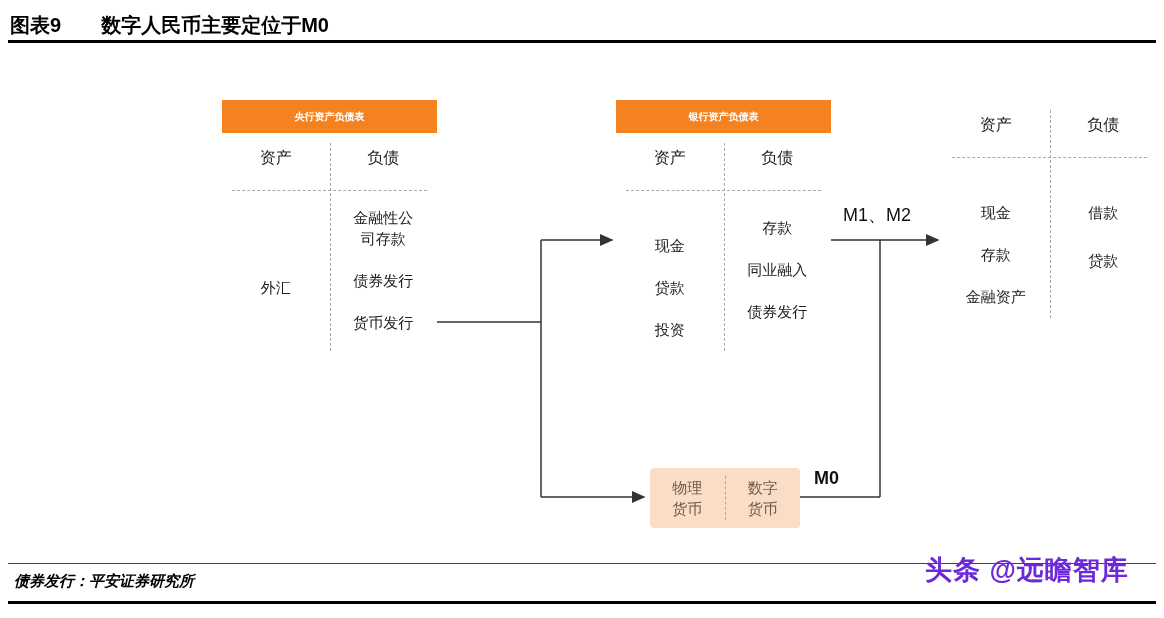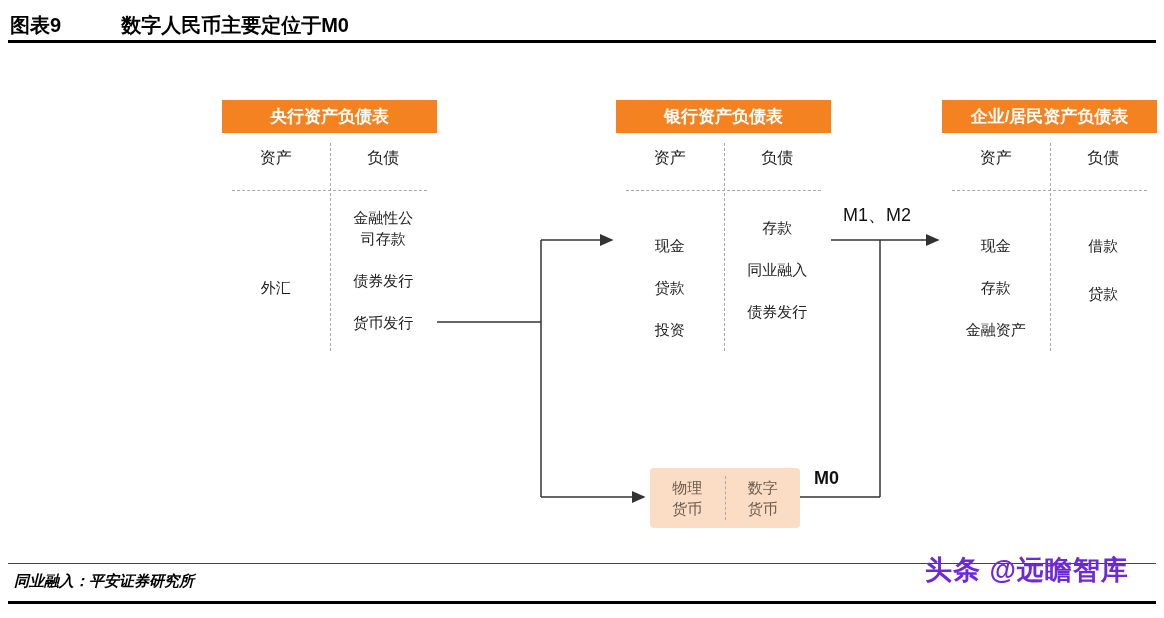--- a/index.html
+++ b/index.html
@@ -14,7 +14,7 @@
   .page { position:absolute; inset:0; }
 
   
-  .title-bar { position:absolute; top:12px; left:10px; display:flex; gap:60px;
+  .title-bar { position:absolute; top:12px; left:10px; display:flex; gap:40px;
                font-weight:bold; font-size:20px; color:#000; }
   .title-rule { position:absolute; top:40px; left:8px; right:8px; height:3px; background:#000; }
 

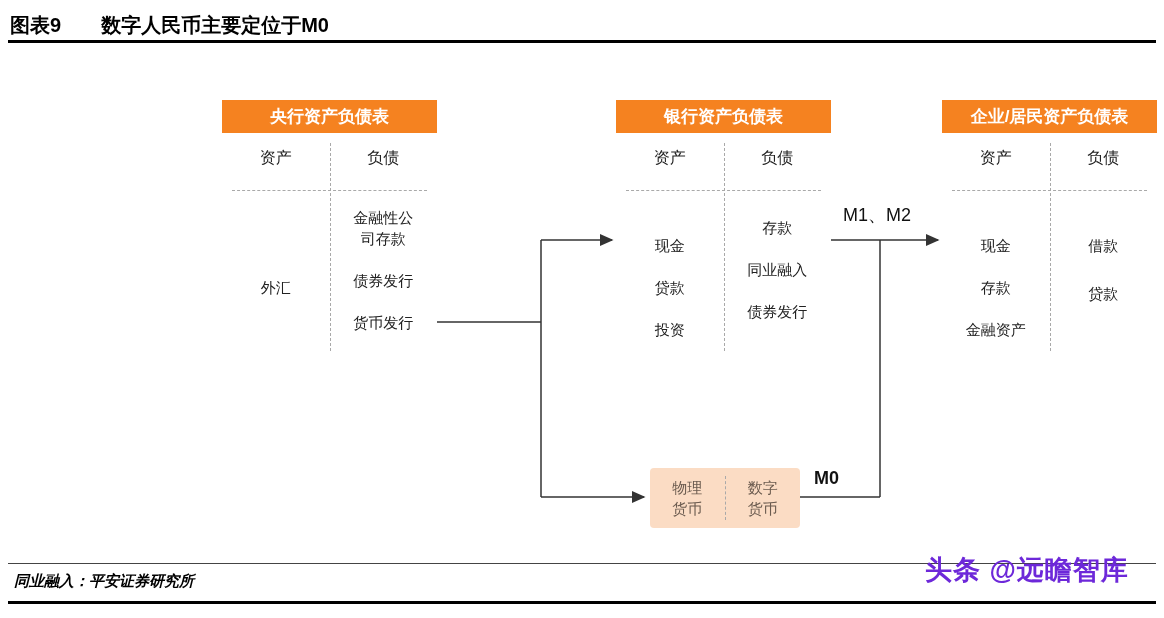--- a/index.html
+++ b/index.html
@@ -22,7 +22,7 @@
   .bs-table { position:absolute; top:100px; width:215px; }
   .t1 { left:222px; } .t2 { left:616px; } .t3 { left:942px; }
   .bs-header { height:33px; background:var(--header-orange,#F58220); color:#fff;
-               font-weight:bold; font-size:17px; display:flex; align-items:center; justify-content:center; }
+               font-weight:bold; font-size:10px; display:flex; align-items:center; justify-content:center; }
   .bs-body { position:relative; height:228px; background:#fff; }
   .v-divider { position:absolute; left:50%; top:10px; bottom:10px; border-left:1px dashed var(--dash,#A9A9A9); }
   .h-divider { position:absolute; top:57px; left:10px; right:10px; border-top:1px dashed var(--dash,#A9A9A9); }

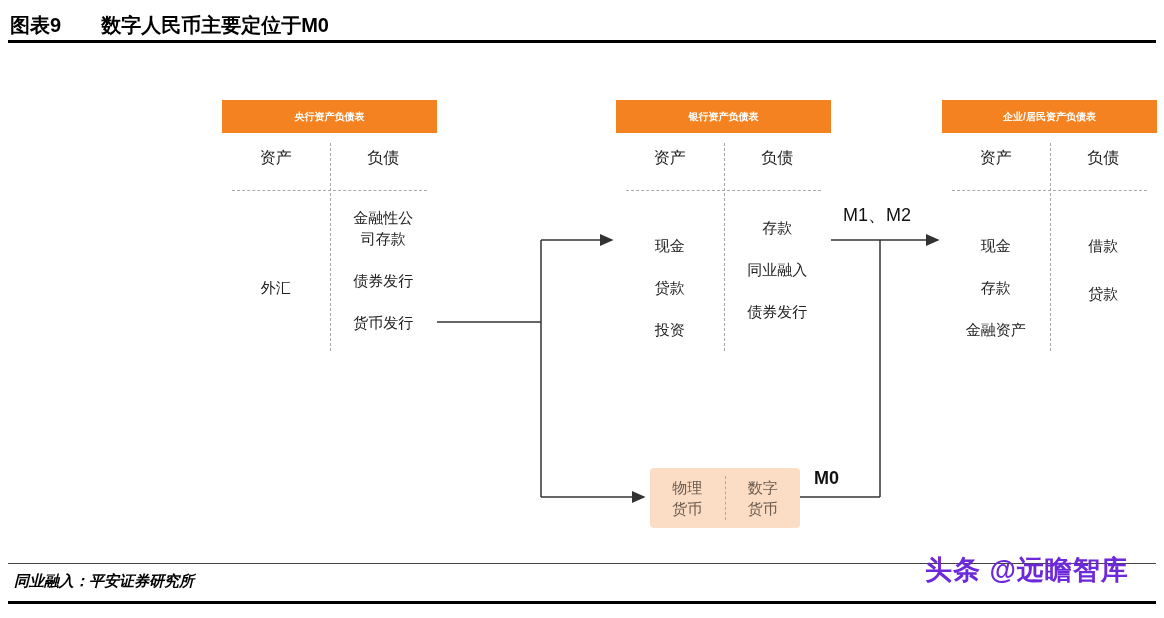--- a/index.html
+++ b/index.html
@@ -119,7 +119,6 @@
   </section>
 
   <section class="bs-table t3">
-    <div class="bs-header">企业/居民资产负债表</div>
     <div class="bs-body">
       <div class="v-divider"></div>
       <div class="h-divider"></div>

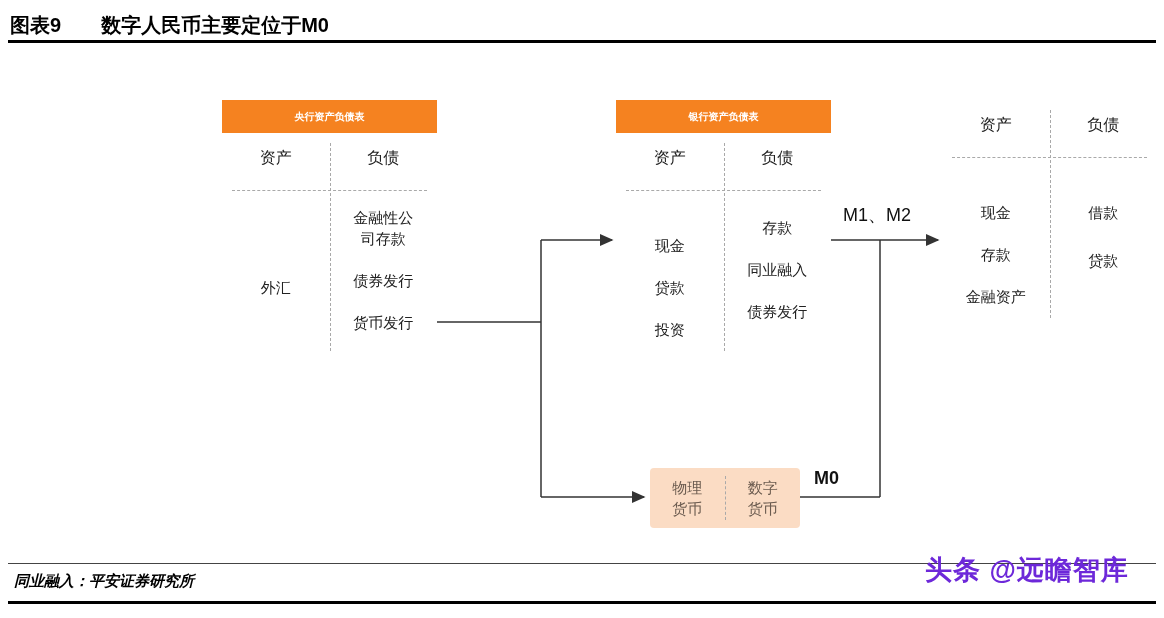--- a/index.html
+++ b/index.html
@@ -167,7 +167,7 @@
   </svg>
 
   <div class="src-rule-top"></div>
-  <div class="source">同业融入：平安证券研究所</div>
+  <div class="source">债券发行：平安证券研究所</div>
   <div class="watermark">头条 @远瞻智库</div>
   <div class="src-rule-bottom"></div>
 

